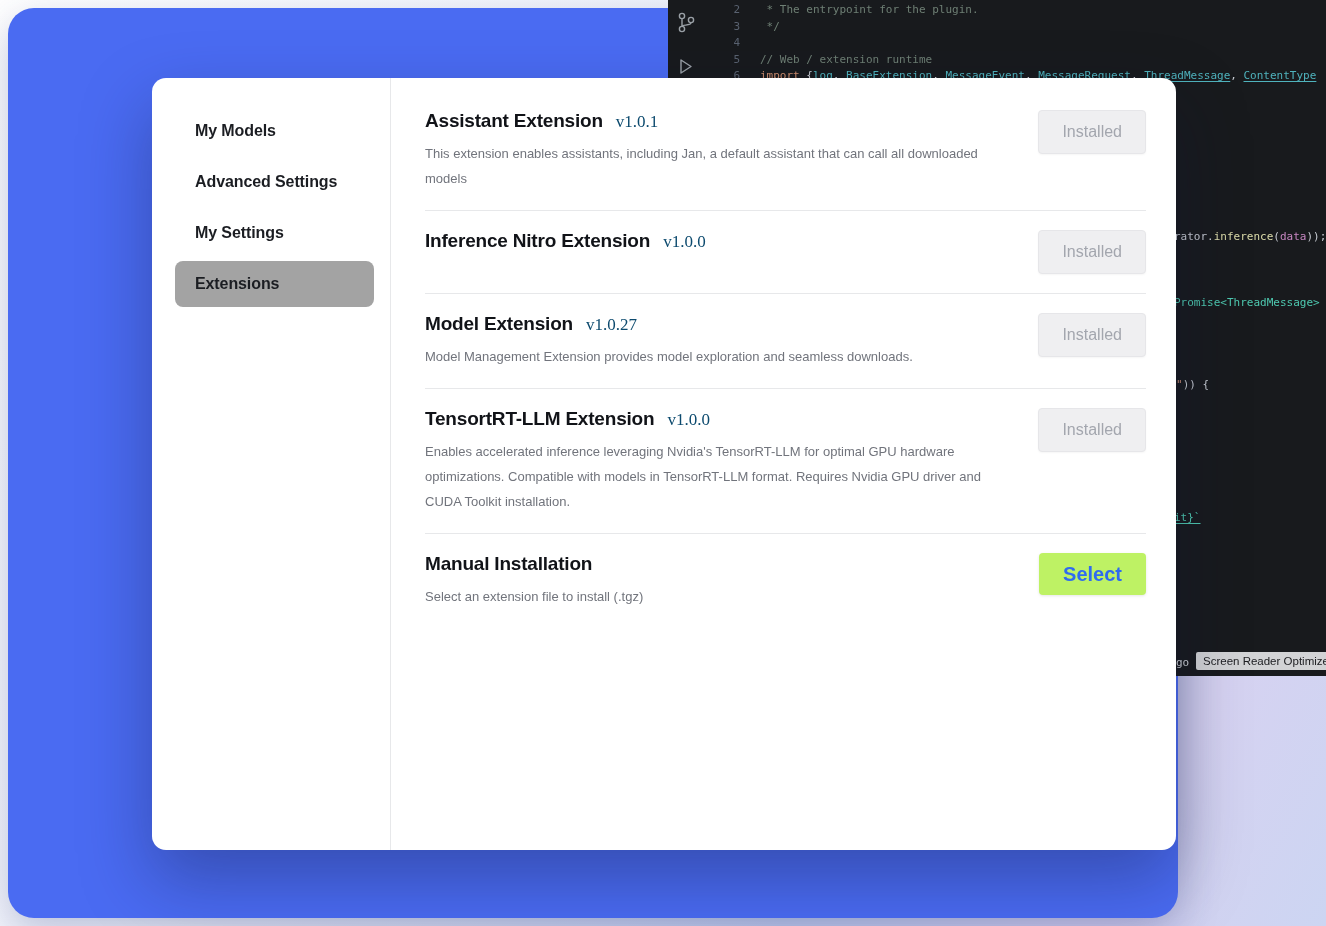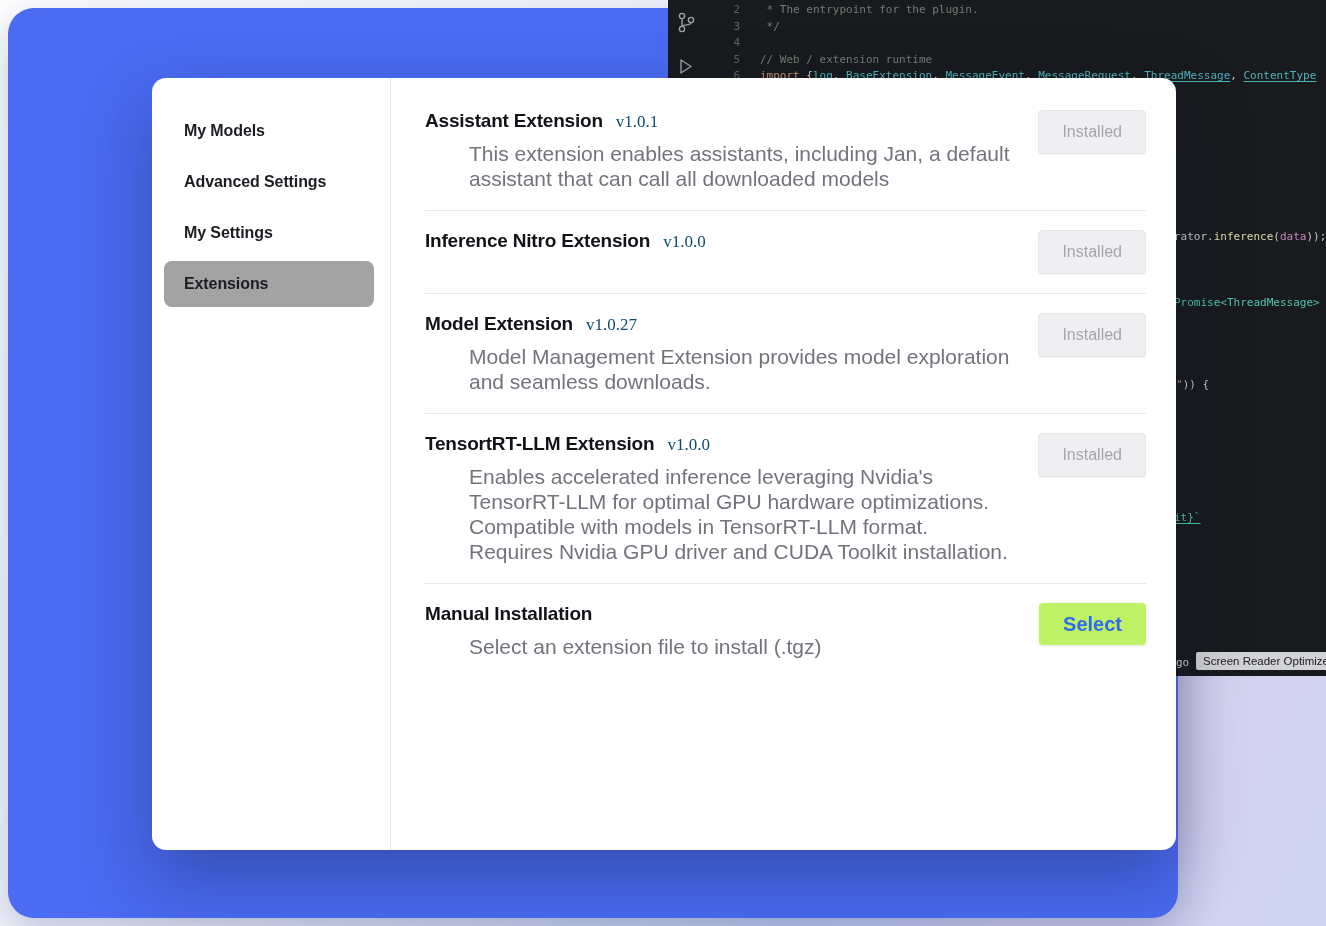--- a/index.html
+++ b/index.html
@@ -54,7 +54,7 @@
     background:#ffffff; border-radius:14px; z-index:3; display:flex; overflow:hidden;
     box-shadow:0 30px 70px rgba(18,24,58,.35);
   }
-  .sidebar{ width:239px; border-right:1px solid #e7e8ea; padding:30px 16px 0 12px; flex:0 0 239px; }
+  .sidebar{ width:239px; border-right:1px solid #e7e8ea; padding:30px 16px 0 23px; flex:0 0 239px; }
   .side-item{
     height:46px; border-radius:8px; display:flex; align-items:center;
     padding:0 20px; font-weight:700; font-size:16px; color:#1b1d22;

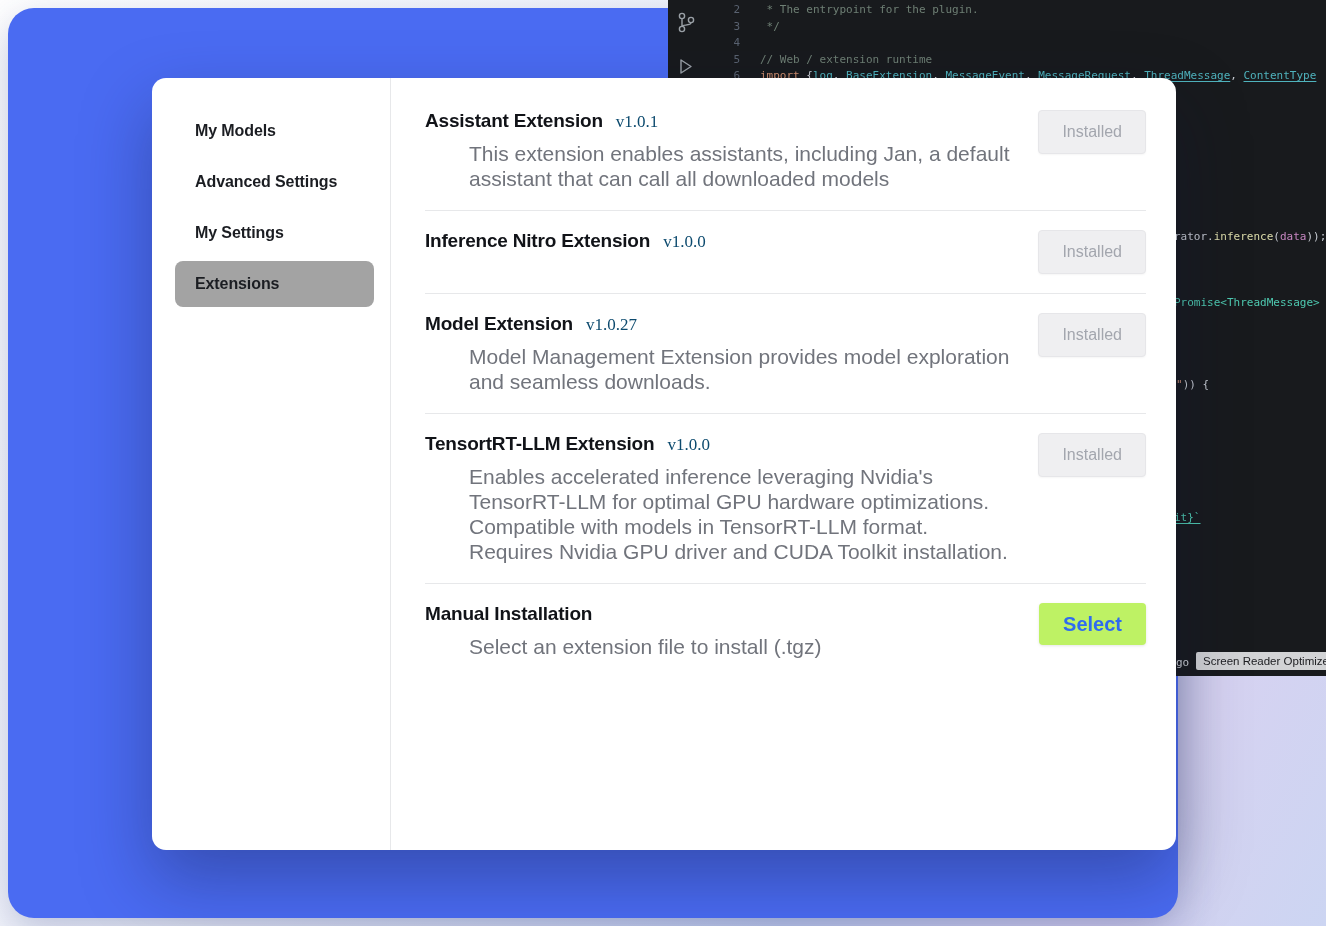--- a/index.html
+++ b/index.html
@@ -73,7 +73,7 @@
   .title-row{ display:flex; align-items:baseline; gap:13px; }
   .ext-name{ font-size:19px; font-weight:700; color:#111318; letter-spacing:-.2px; }
   .ext-version{ font-size:17px; font-weight:400; color:#0c4a6e;font-family:Liberation Serif, serif; }
-  .ext-desc{ margin-top:9px; font-size:21px; line-height:25px; color:#71747c;margin-left:44px; }
+  .ext-desc{ margin-top:9px; font-size:13px; line-height:25px; color:#71747c; }
   .link{ color:#2467ec; cursor:pointer; text-decoration:none; }
 
   .btn{ border:none; border-radius:4px; cursor:pointer; font-family:"Liberation Sans",sans-serif; }

